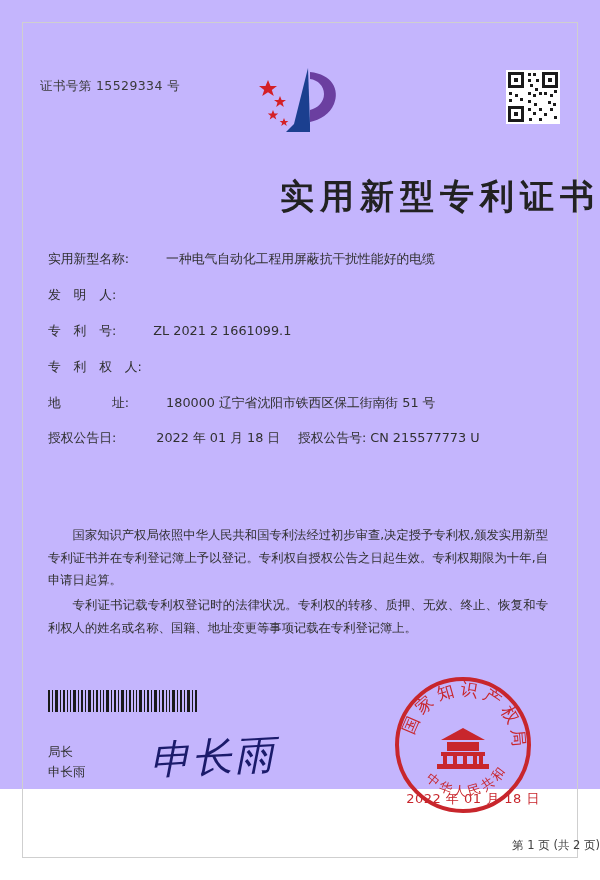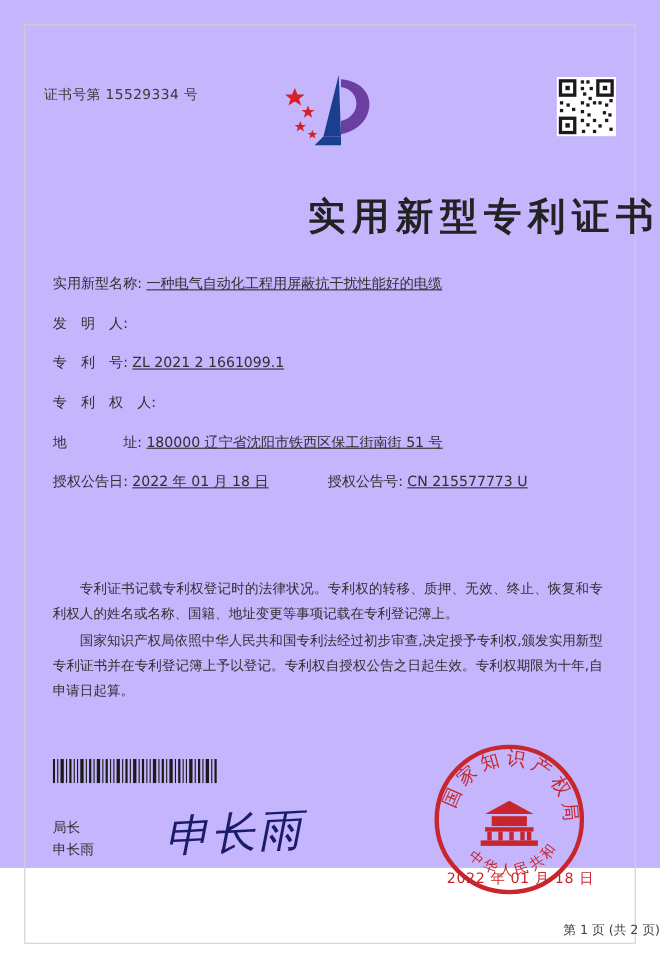--- a/index.html
+++ b/index.html
@@ -86,6 +86,7 @@
     align-items: flex-start;
     margin-bottom: 18px;
     line-height: 1.4;
+    gap: 33px;
   }
   .field-label {
     white-space: nowrap;

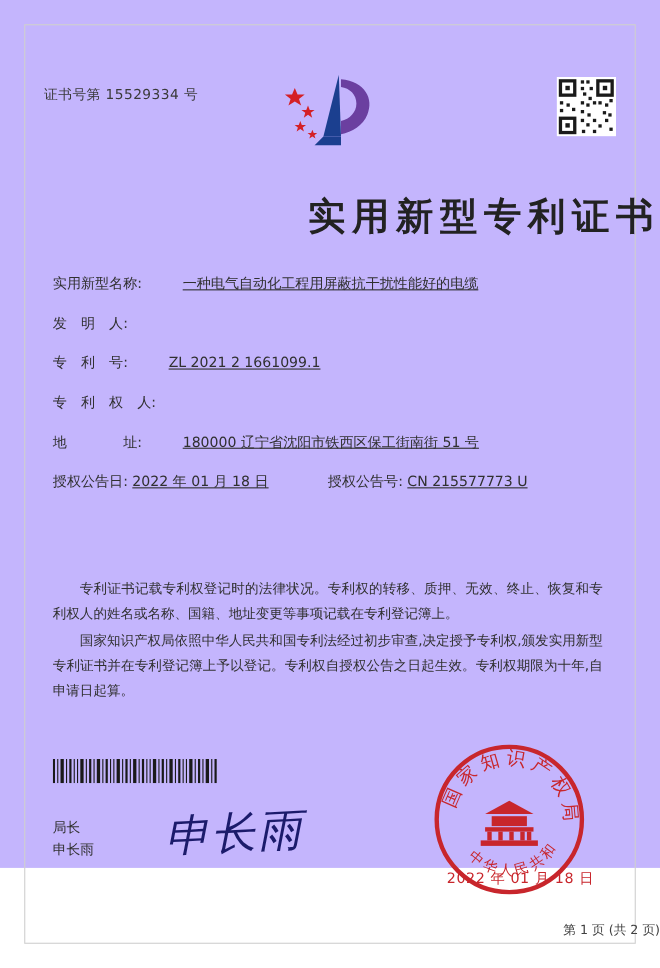--- a/index.html
+++ b/index.html
@@ -95,7 +95,6 @@
   .field-value {
     margin-left: 4px;
     flex: 1 1 auto;
-    text-decoration: underline;
   }
   .row-split {
     display: flex;

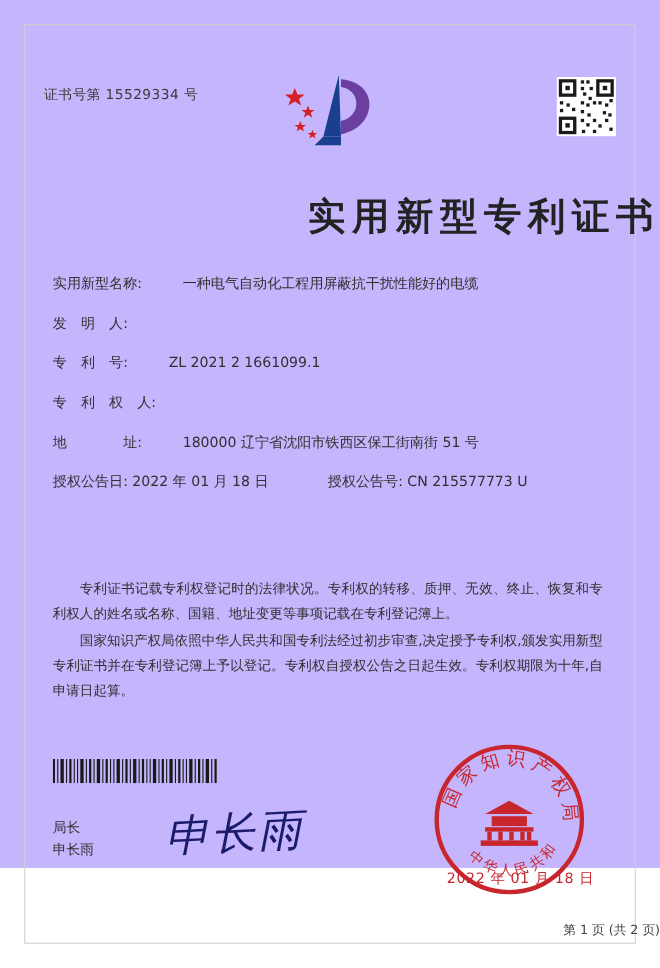--- a/index.html
+++ b/index.html
@@ -105,7 +105,7 @@
     display: flex;
     align-items: baseline;
   }
-  .row-split .half.first { width: 250px; }
+  .row-split .half.first { width: 250px; gap: 36px; }
 
   
   .paragraphs {

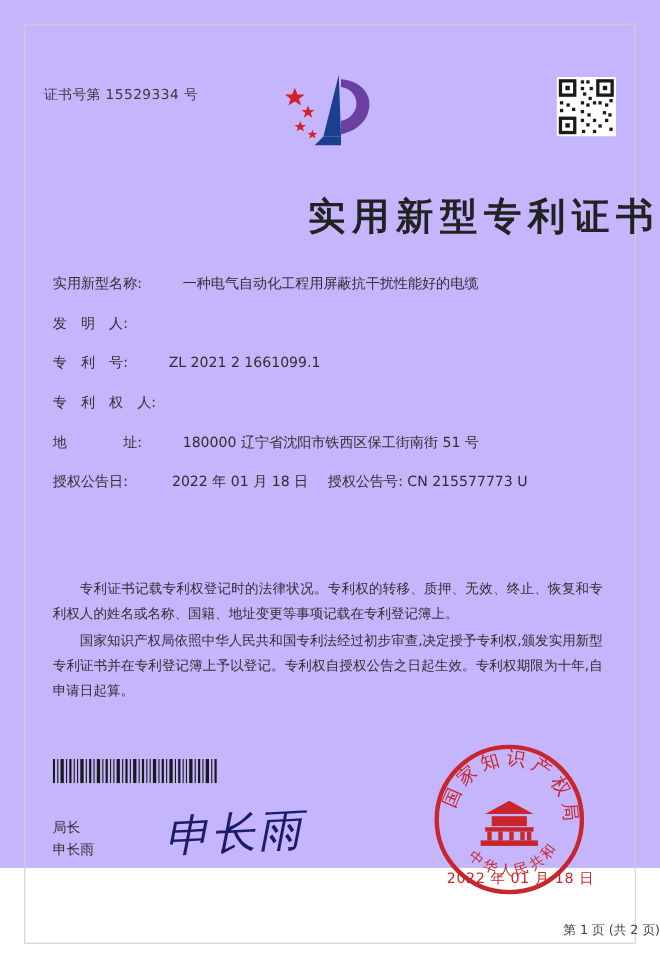--- a/index.html
+++ b/index.html
@@ -281,8 +281,8 @@
   </div>
 
   <div class="paragraphs">
+    <p>国家知识产权局依照中华人民共和国专利法经过初步审查,决定授予专利权,颁发实用新型专利证书并在专利登记簿上予以登记。专利权自授权公告之日起生效。专利权期限为十年,自申请日起算。</p>
     <p>专利证书记载专利权登记时的法律状况。专利权的转移、质押、无效、终止、恢复和专利权人的姓名或名称、国籍、地址变更等事项记载在专利登记簿上。</p>
-    <p>国家知识产权局依照中华人民共和国专利法经过初步审查,决定授予专利权,颁发实用新型专利证书并在专利登记簿上予以登记。专利权自授权公告之日起生效。专利权期限为十年,自申请日起算。</p>
   </div>
 
   <div class="barcode">

